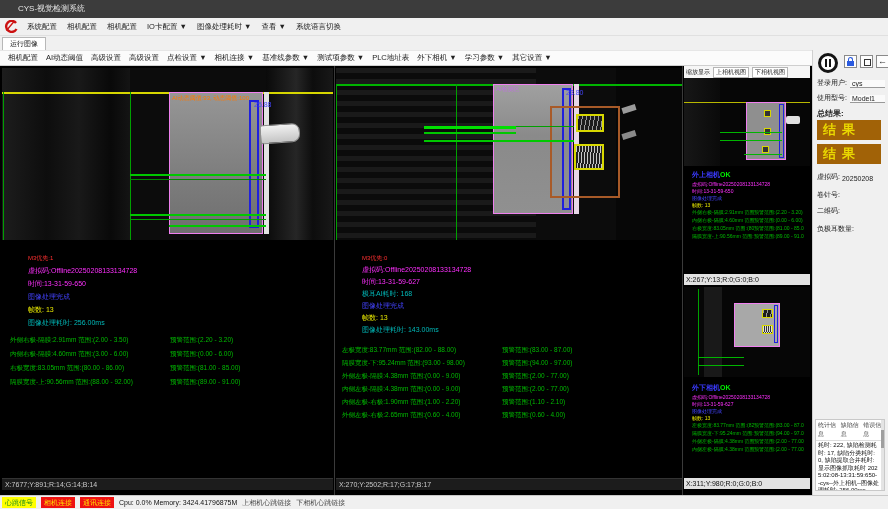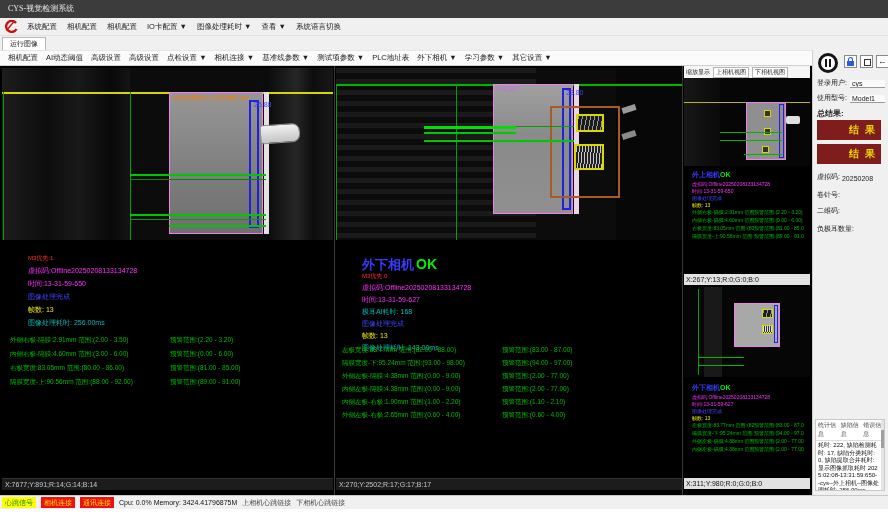--- a/index.html
+++ b/index.html
@@ -6,7 +6,7 @@
   body{width:888px;height:522px;font-family:"Liberation Sans","DejaVu Sans",sans-serif;background:#fff;overflow:hidden;}
   #app{position:relative;width:888px;height:522px;background:#fff;}
   
-  #titlebar{position:absolute;left:0;top:0;width:888px;height:18px;background:#3c3c3c;color:#e6e6e6;font-size:8px;line-height:18px;padding-left:8px;box-sizing:border-box;font-family:Liberation Serif, serif;}
+  #titlebar{position:absolute;left:0;top:0;width:888px;height:18px;background:#3c3c3c;color:#e6e6e6;font-size:8px;line-height:18px;padding-left:18px;box-sizing:border-box;}
   #menubar{position:absolute;left:0;top:18px;width:888px;height:18px;background:#f0f0f0;border-bottom:1px solid #e0e0e0;box-sizing:border-box;display:flex;align-items:center;}
   #menubar .logo{margin:0 4px 0 4px;display:inline-flex;}
   .menu-item{font-size:7.5px;color:#222;margin:0 5px;white-space:nowrap;cursor:default;}

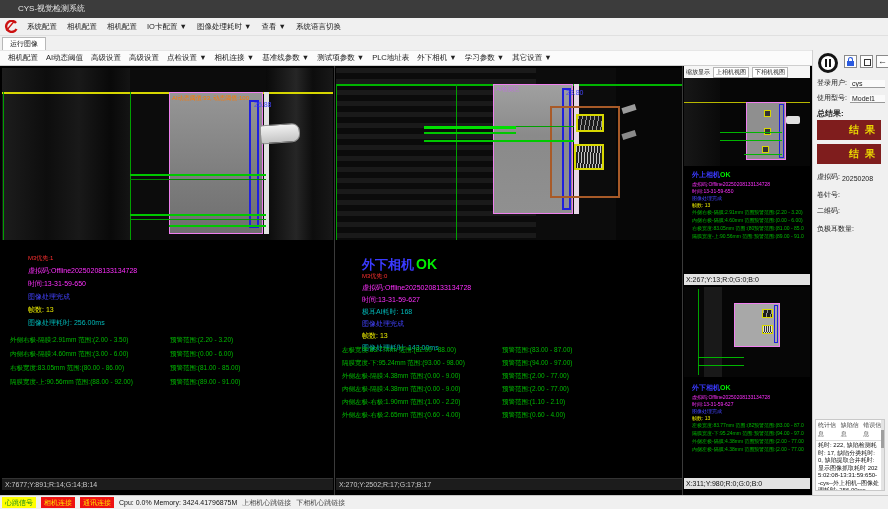--- a/index.html
+++ b/index.html
@@ -70,7 +70,7 @@
   .srow{position:absolute;left:4px;right:3px;display:flex;align-items:flex-end;}
   .srow .lab{white-space:nowrap;}
   .srow .val{flex:1;margin-left:3px;border-bottom:1px solid #999;background:#fafafa;padding-left:2px;white-space:nowrap;overflow:hidden;}
-  .result-box{position:absolute;left:4px;width:64px;height:20px;background:#7f1d1d;color:#ead800;font-weight:bold;font-size:10px;text-align:right;line-height:20px;letter-spacing:6px;text-indent:6px;overflow:hidden;}
+  .result-box{position:absolute;left:4px;width:64px;height:20px;background:#a16207;color:#ead800;font-weight:bold;font-size:13px;text-align:left;line-height:20px;letter-spacing:6px;text-indent:6px;overflow:hidden;}
   .slab{position:absolute;left:4px;white-space:nowrap;}
   #statsbox{position:absolute;left:2px;right:3px;bottom:4px;height:72px;background:#fff;border:1px solid #c9c9c9;box-sizing:border-box;overflow:hidden;}
   #statsbox .tabs{display:flex;gap:4px;font-size:6px;color:#444;border-bottom:1px solid #ddd;padding:1px 2px;}

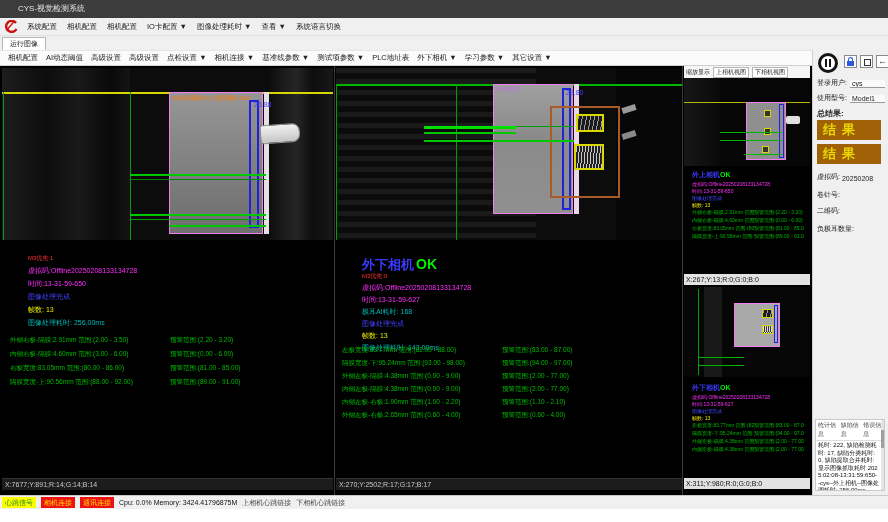--- a/index.html
+++ b/index.html
@@ -193,9 +193,6 @@
         <div class="hl" style="left:88px;top:72px;width:150px;height:2px;background:#00c800"></div>
       </div>
       <div class="cam-text">
-        <div class="cam-title">
-          <span>外下相机</span><span class="ok">OK</span>
-        </div>
         <div class="flag">M3优先:0</div>
         <div class="t-mag" style="margin-top:2px">虚拟码:Offline20250208133134728</div>
         <div class="t-mag" style="margin-top:2px">时间:13-31-59-627</div>

